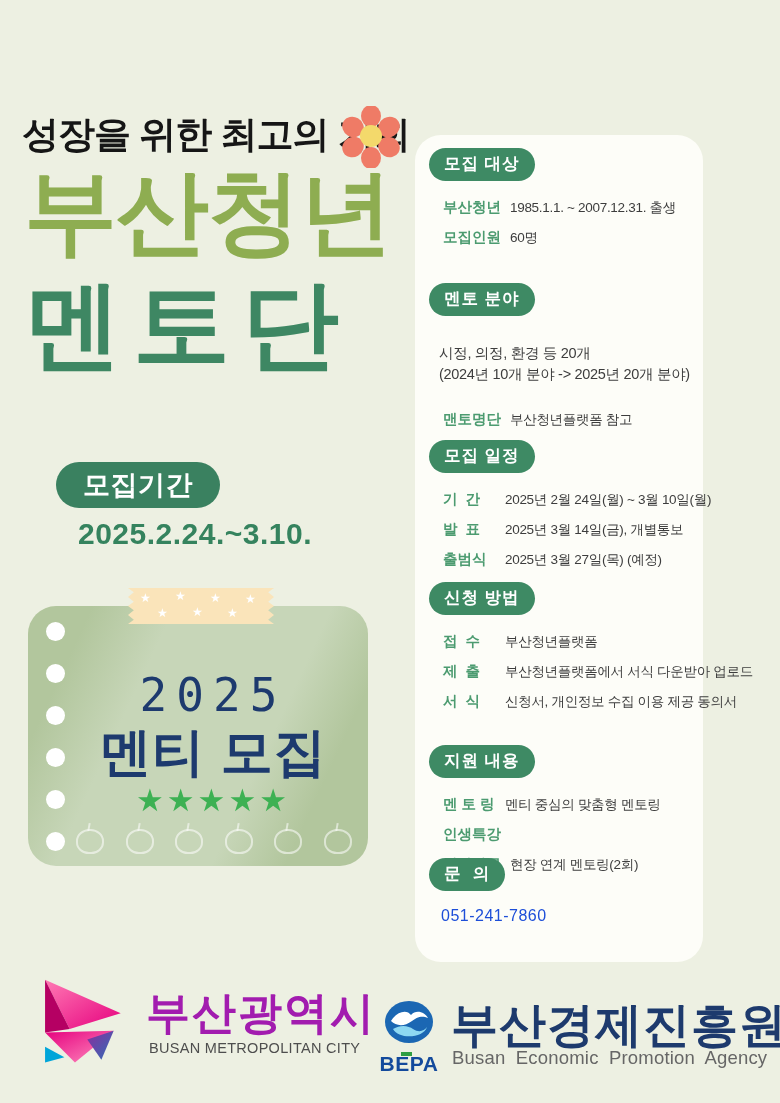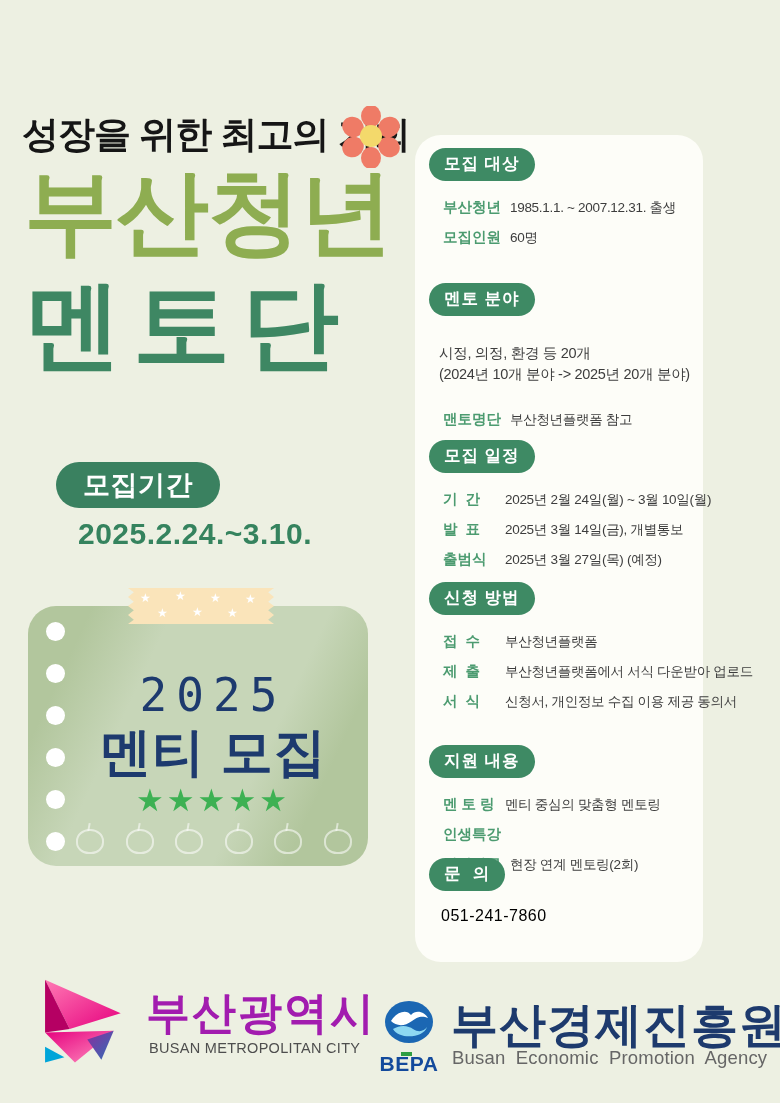--- a/index.html
+++ b/index.html
@@ -52,7 +52,7 @@
   .row-label{color:#4c9b70;font-weight:900;font-size:14.5px;white-space:pre;min-width:53px;}
   .row-value{color:#3d3d3d;font-size:13.5px;letter-spacing:-0.3px;white-space:nowrap;}
   .intro{margin:27px 0 0 10px;color:#3d3d3d;font-size:14.5px;line-height:1.45;letter-spacing:-0.3px;}
-  .phone{margin:16px 0 0 12px;color:#000000;font-size:16px;letter-spacing:0.5px;}
+  .phone{margin:16px 0 0 12px;color:#1d4ed8;font-size:16px;letter-spacing:0.5px;}
   .gap{height:8px;}
   
   .busan-mark{position:absolute;left:30px;top:978px;}

